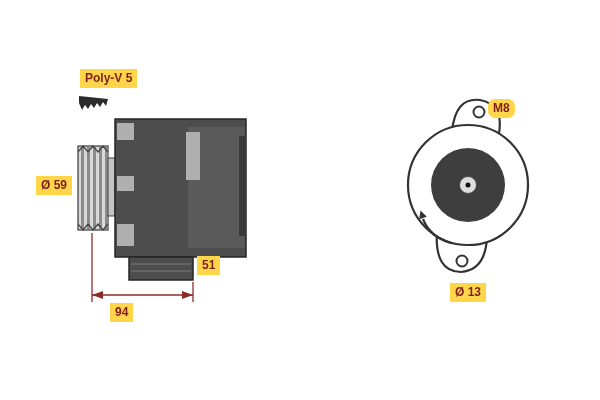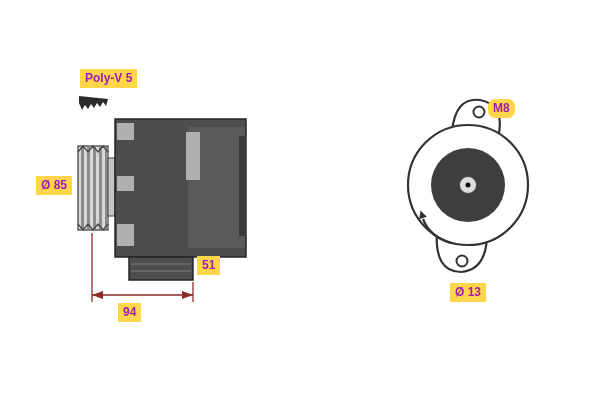--- a/index.html
+++ b/index.html
@@ -24,7 +24,7 @@
   .tag {
     position: absolute;
     background: var(--label-bg);
-    color: #a21caf;
+    color: #7f1d1d;
     font-family: "Liberation Sans", sans-serif;
     font-size: 12px;
     font-weight: bold;

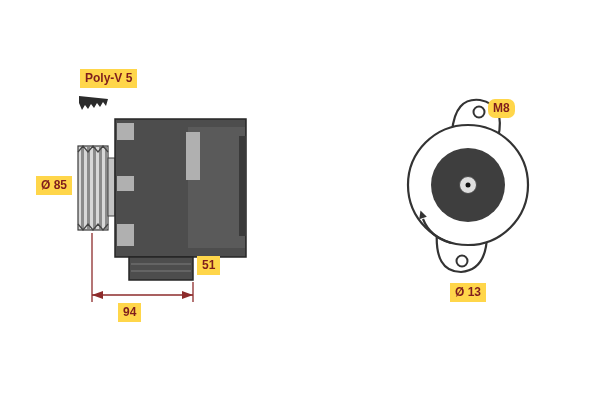--- a/index.html
+++ b/index.html
@@ -116,7 +116,7 @@
   <div class="tag" style="left:80px; top:69px;">Poly-V 5</div>
 
 
-  <div class="tag" style="left:36px; top:176px;">Ø 85</div>
+  <div class="tag" style="left:36px; top:176px;">Ø 59</div>
 
   <div class="tag" style="left:197px; top:256px;">51</div>
 

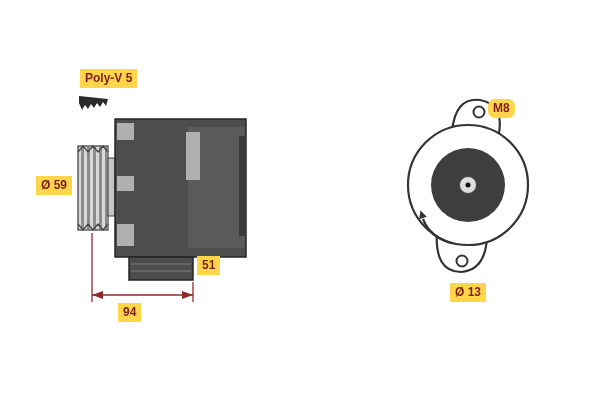--- a/index.html
+++ b/index.html
@@ -120,7 +120,7 @@
 
   <div class="tag" style="left:197px; top:256px;">51</div>
 
-  <div class="tag" style="left:110px; top:303px;margin-left:8px;">94</div>
+  <div class="tag" style="left:110px; top:303px;">94</div>
 
   <div class="tag" style="left:488px; top:99px;border-radius:7px;">M8</div>
 

